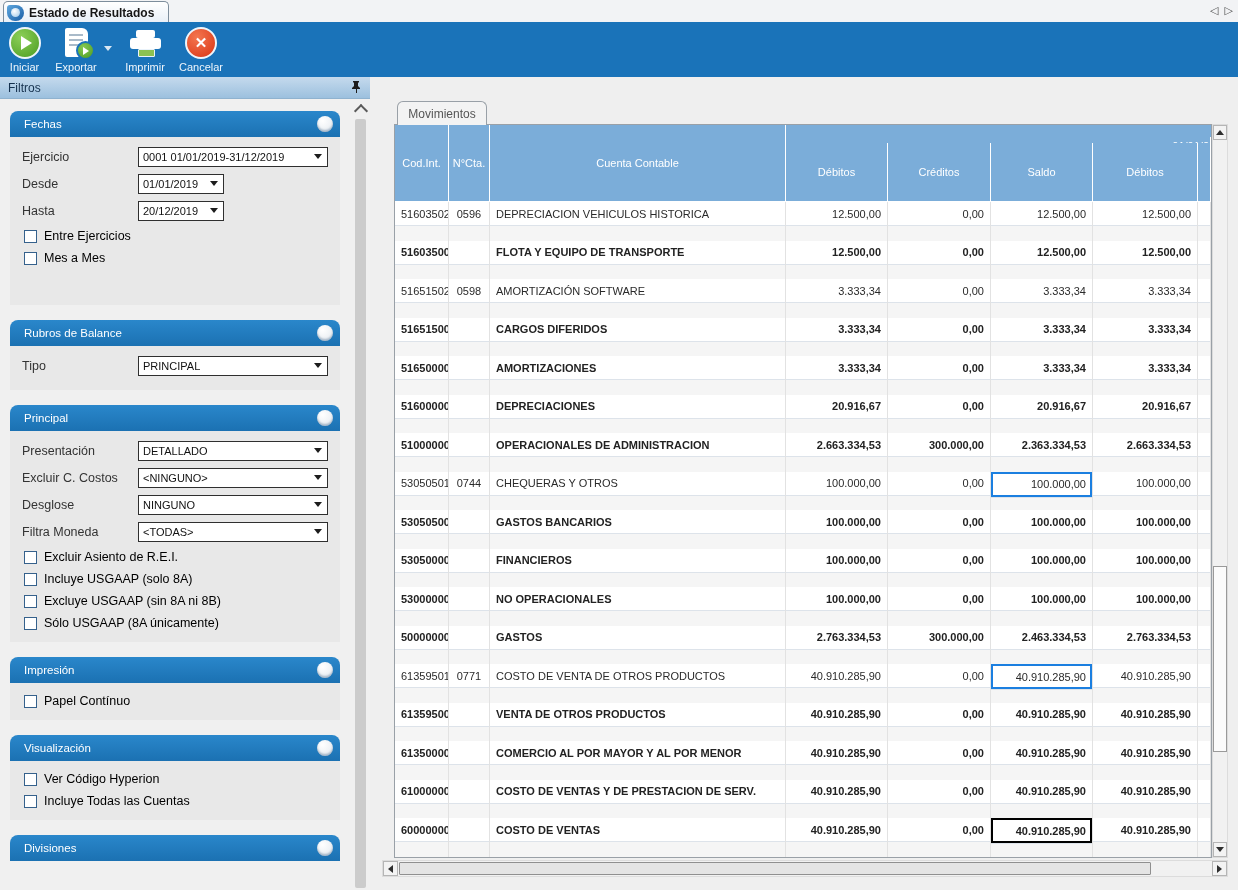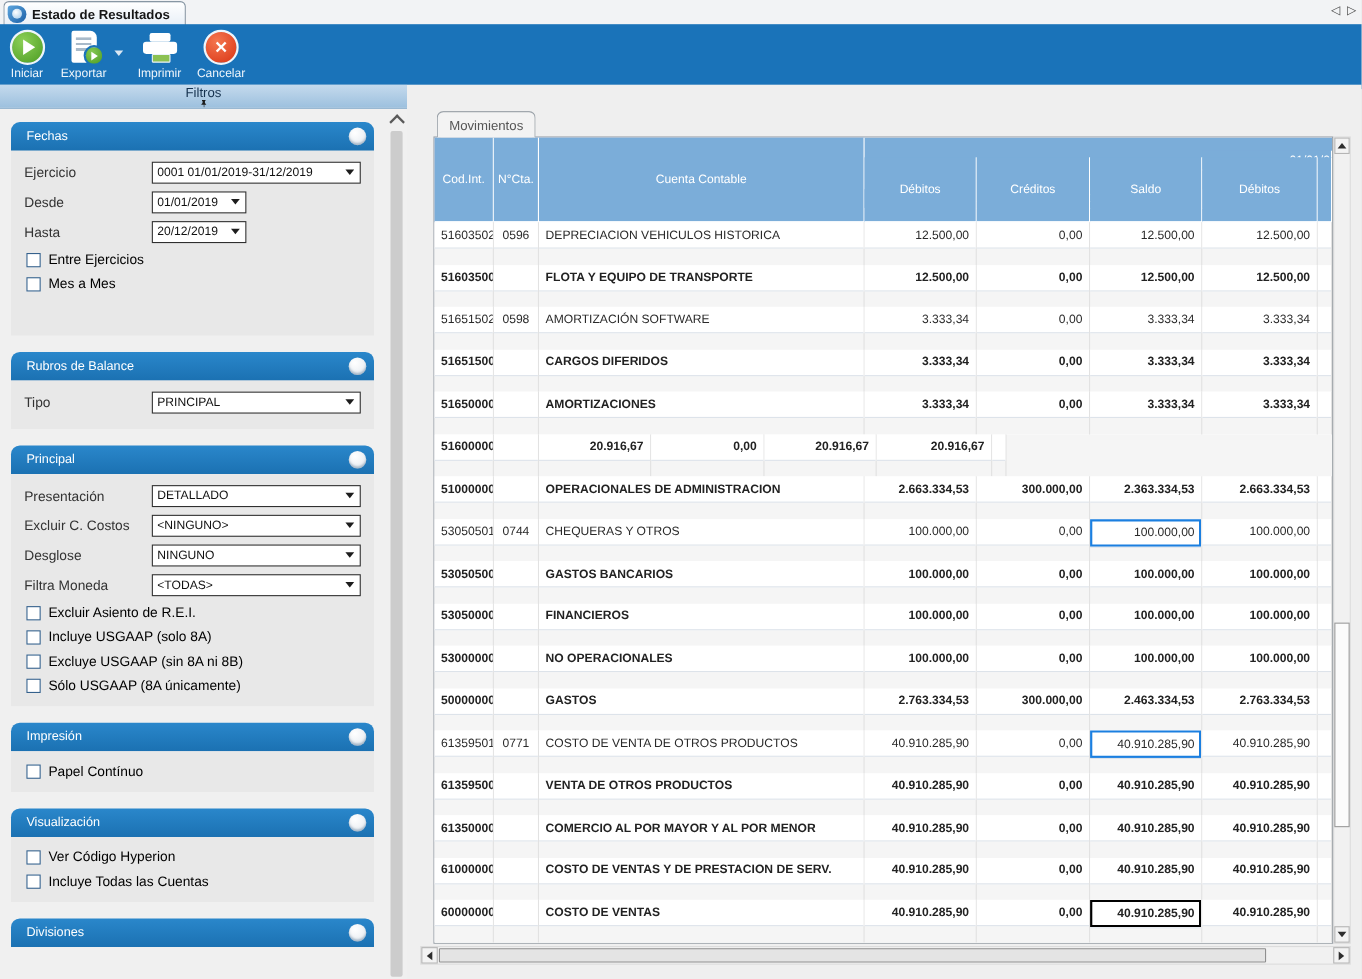--- a/index.html
+++ b/index.html
@@ -51,7 +51,7 @@
   
   .sidebar{position:absolute;top:77px;left:0;width:370px;bottom:0;background:#f0f0f0;overflow:hidden;}
   .filters-bar{height:21px;background:linear-gradient(#c5daed,#9cc0de);border-bottom:1px solid #8fb2cf;
-    display:flex;align-items:center;padding:0 8px;font-size:12px;color:#15314e;flex-direction:column;}
+    display:flex;align-items:center;padding:0 8px;font-size:12px;color:#15314e;}
   .filters-bar .ftitle{flex:1;}
   .side-scrollbar{position:absolute;top:24px;right:3px;width:13px;bottom:0;background:#f0f0f0;}
   .chev-up{width:8px;height:8px;border-left:2px solid #5a5a5a;border-top:2px solid #5a5a5a;

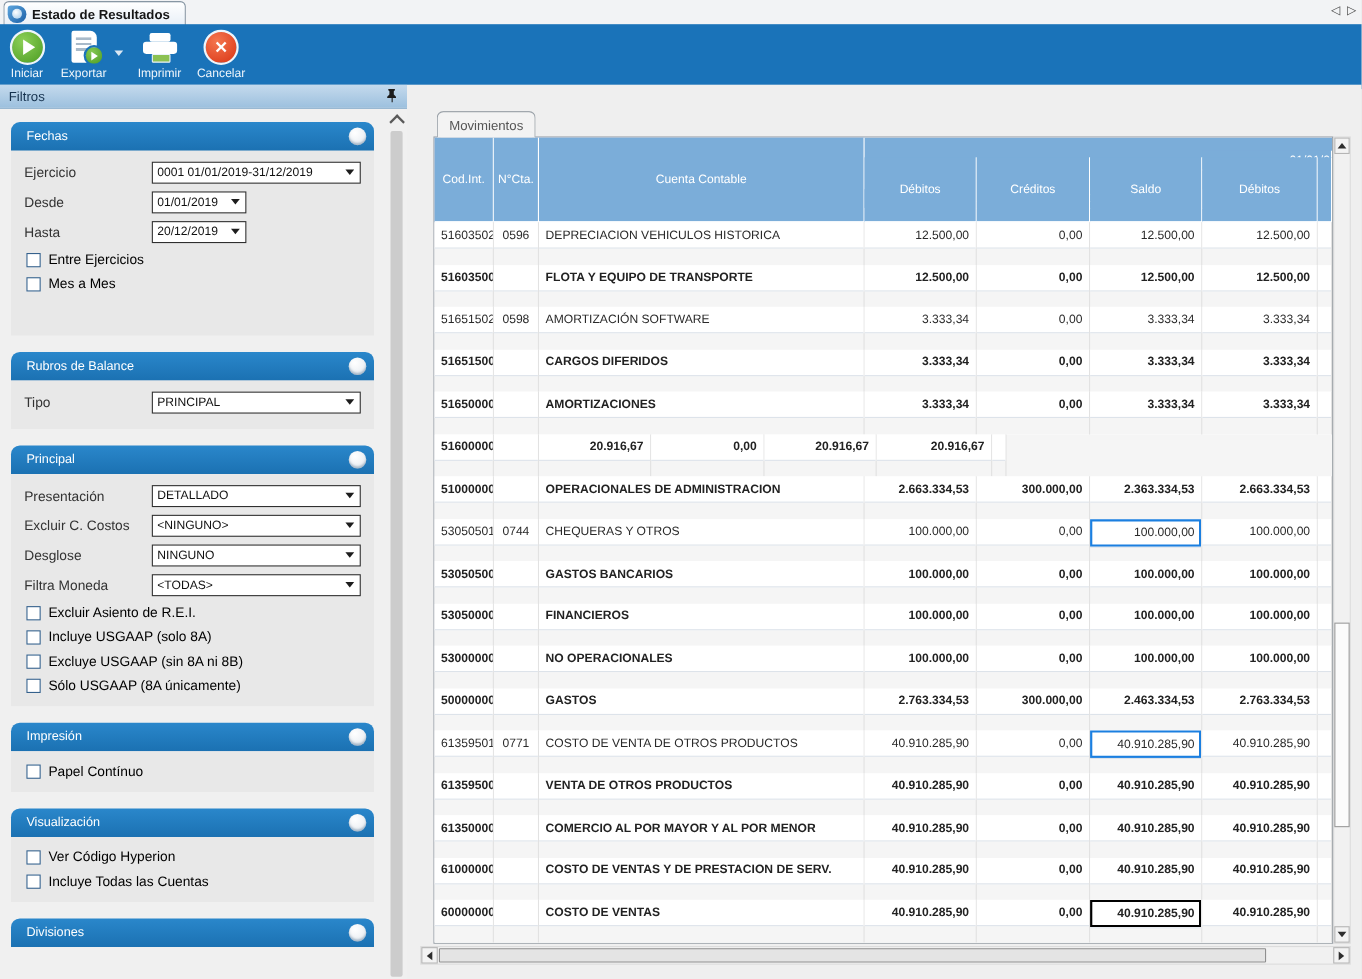--- a/index.html
+++ b/index.html
@@ -502,6 +502,9 @@
     <div class="cell c-ncta">
               <span class="band"></span>
             </div>
+    <div class="cell c-cuenta">
+              <span class="band">DEPRECIACIONES</span>
+            </div>
     <div class="cell c-deb num">
               <span class="band">20.916,67</span>
             </div>

